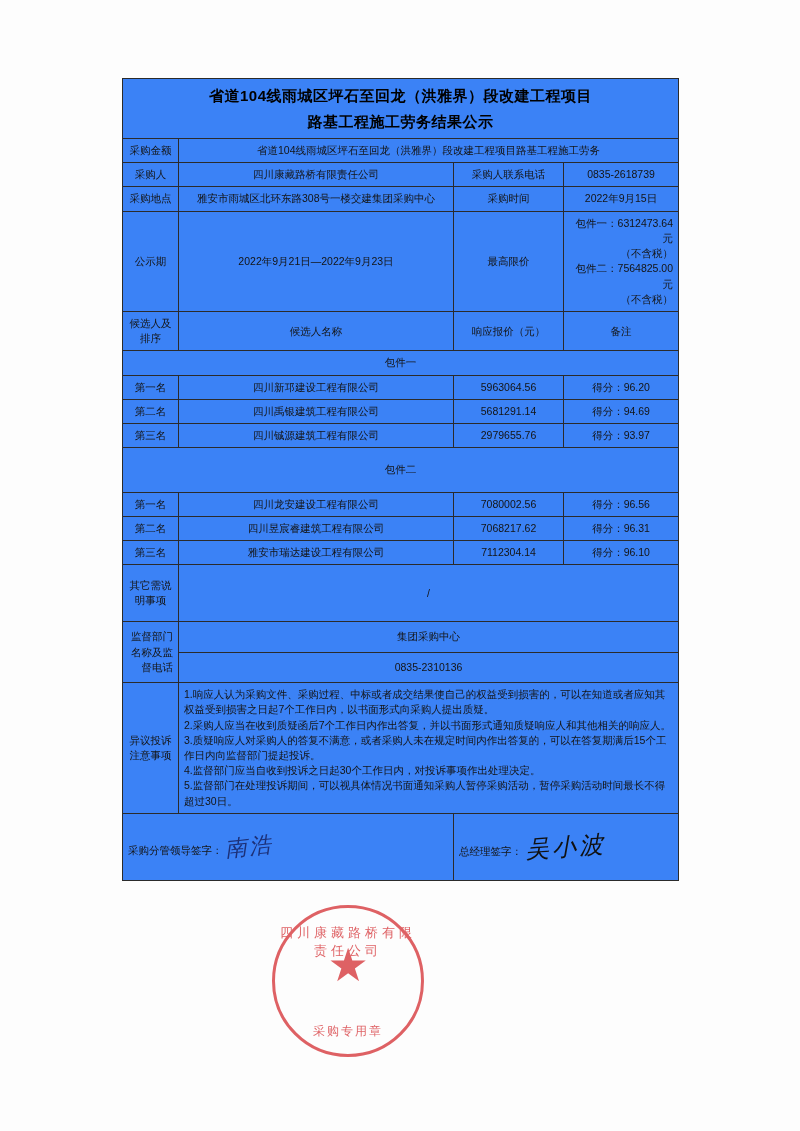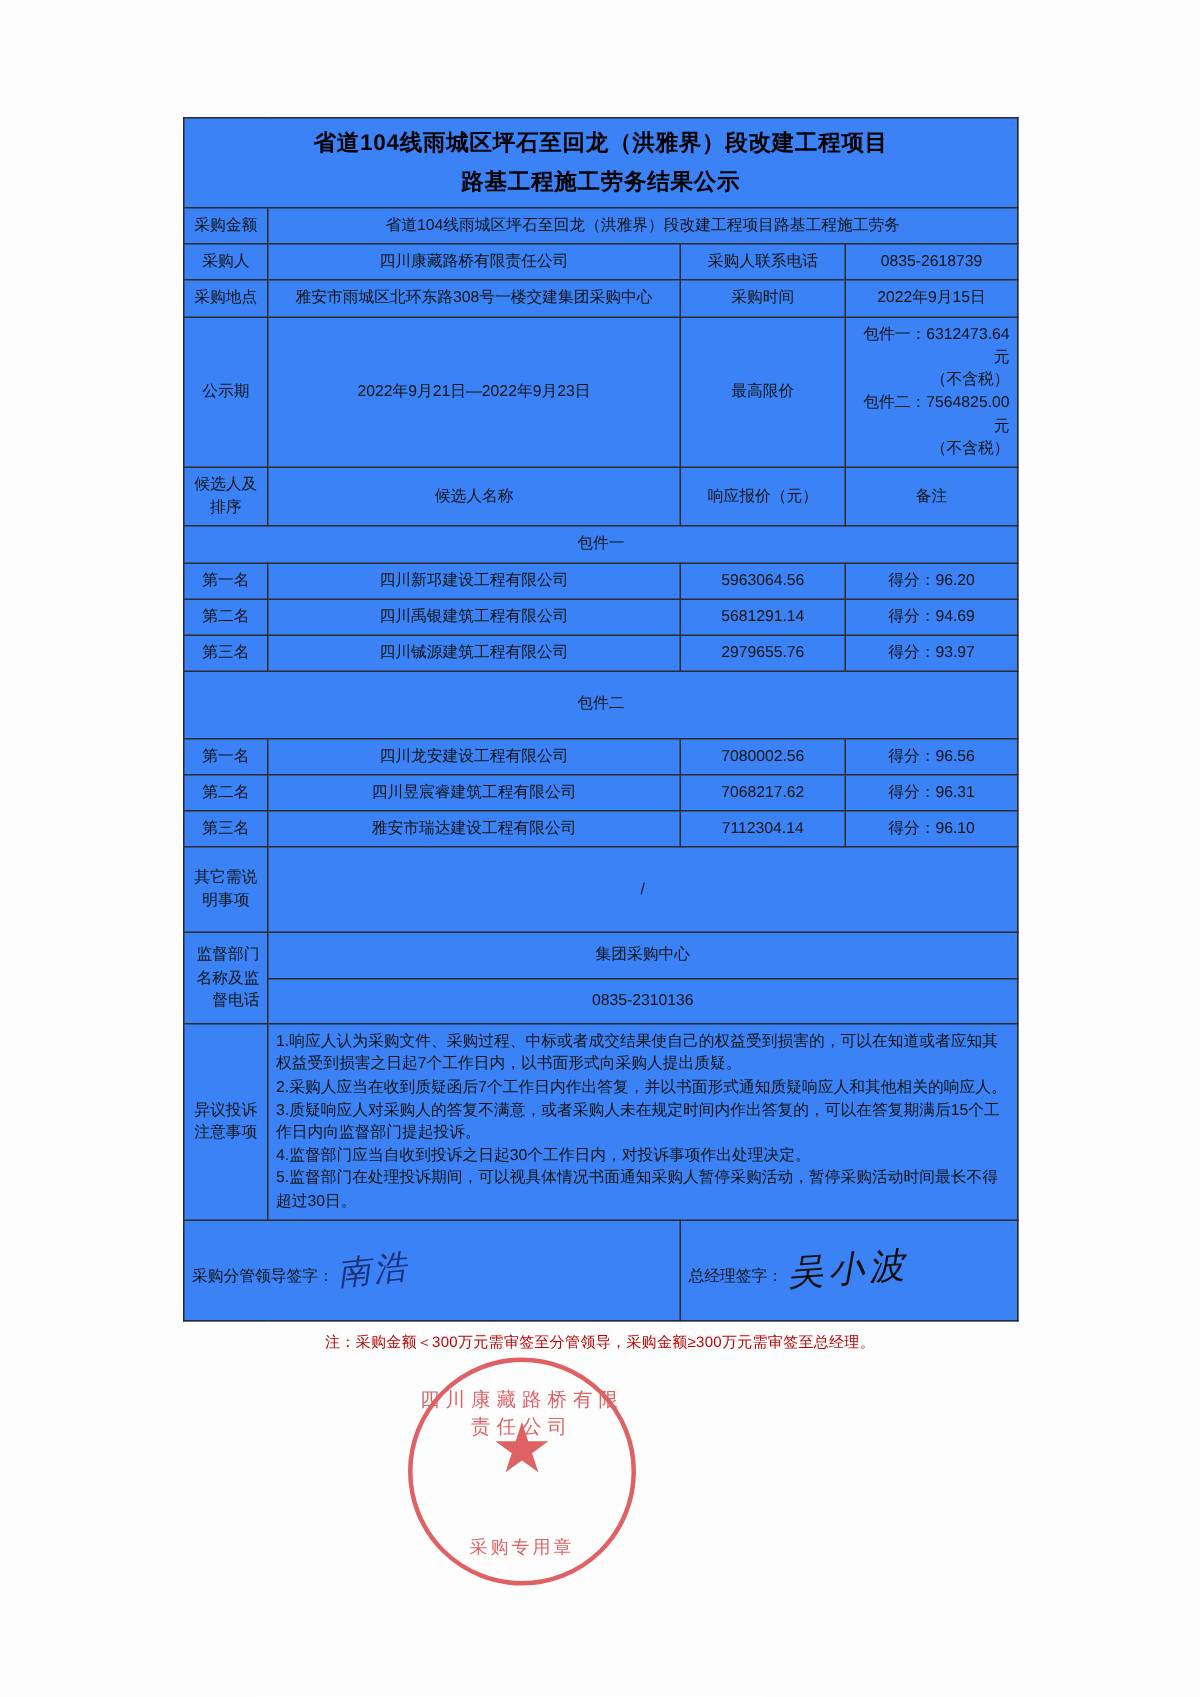--- a/index.html
+++ b/index.html
@@ -305,7 +305,6 @@
     </tbody>
       </table>
 
-    <div class="footnote">注：采购金额＜300万元需审签至分管领导，采购金额≥300万元需审签至总经理。</div>
   </div>
 
   <div class="stamp">

